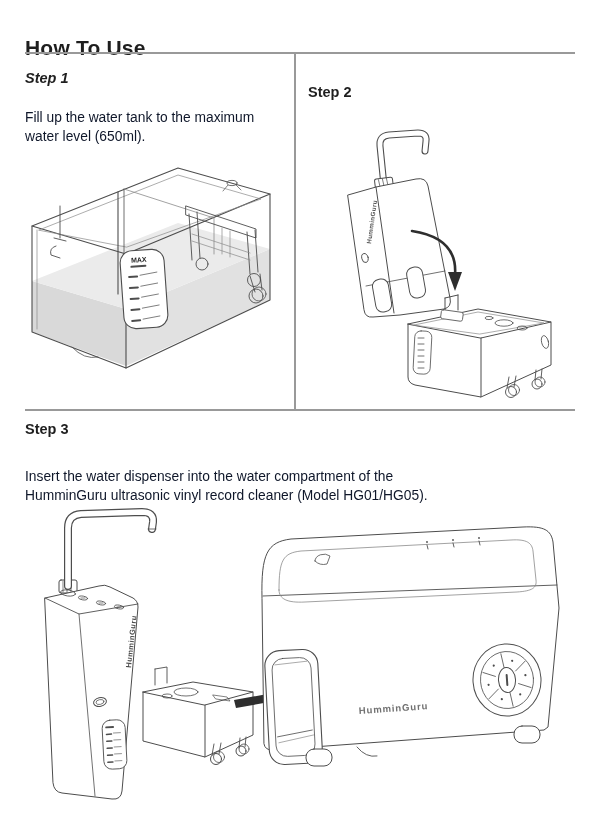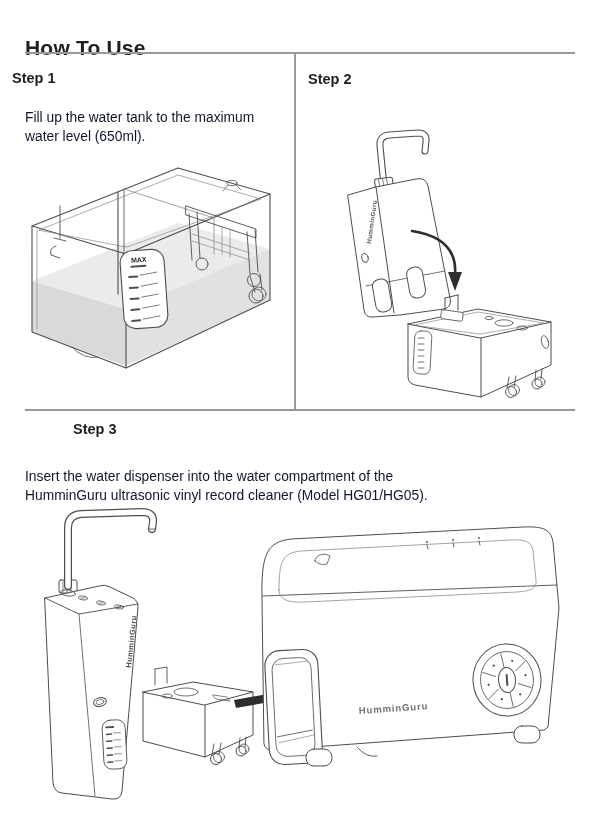--- a/index.html
+++ b/index.html
@@ -12,7 +12,7 @@
   .vr{position:absolute;left:294px;top:54px;width:2px;height:355px;background:#999999;}
   .step-label{position:absolute;font-size:14.5px;font-weight:700;color:#1e1e1e;}
   .step-text{position:absolute;font-size:13.8px;line-height:19px;color:#0f172a;}
-  #s1-label{left:12px;top:70px;}
+  #s1-label{left:25px;top:70px;font-style:italic;}
   #s1-text{left:25px;top:94px;width:232px;}
   #s2-label{left:308px;top:71px;}
   #s2-text{left:308px;top:94px;width:268px;}

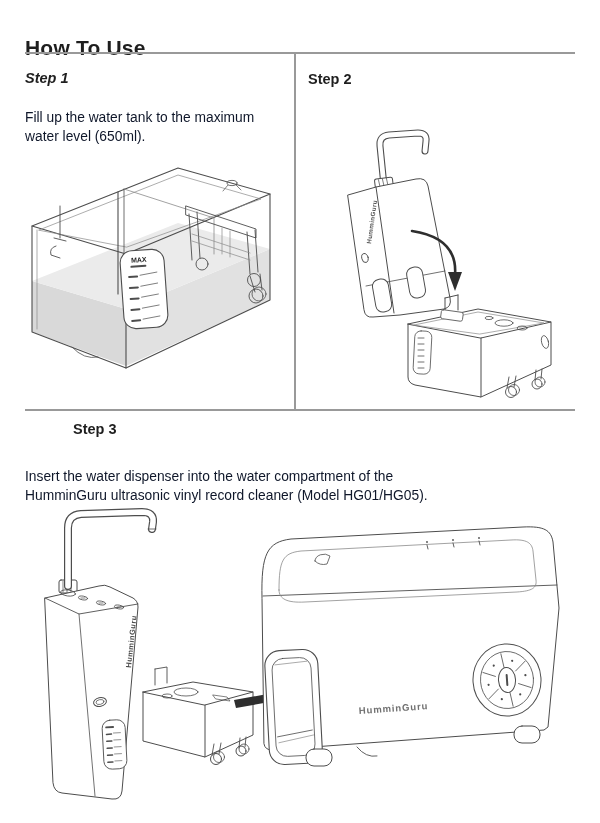--- a/index.html
+++ b/index.html
@@ -14,7 +14,7 @@
   .step-text{position:absolute;font-size:13.8px;line-height:19px;color:#0f172a;}
   #s1-label{left:25px;top:70px;font-style:italic;}
   #s1-text{left:25px;top:94px;width:232px;}
-  #s2-label{left:308px;top:71px;}
+  #s2-label{left:308px;top:84px;}
   #s2-text{left:308px;top:94px;width:268px;}
   #s3-label{left:25px;top:421px;margin-left:48px;}
   #s3-text{left:25px;top:447px;width:440px;margin-top:20px;}

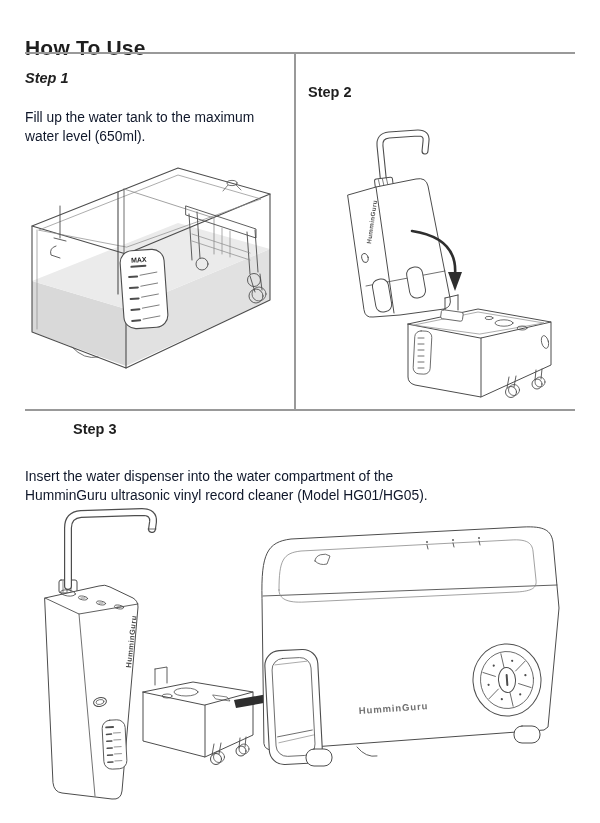--- a/index.html
+++ b/index.html
@@ -16,7 +16,7 @@
   #s1-text{left:25px;top:94px;width:232px;}
   #s2-label{left:308px;top:84px;}
   #s2-text{left:308px;top:94px;width:268px;}
-  #s3-label{left:25px;top:421px;margin-left:48px;}
+  #s3-label{left:25px;top:421px;}
   #s3-text{left:25px;top:447px;width:440px;margin-top:20px;}
   .illus{position:absolute;}
   #svg1{left:26px;top:142px;width:258px;height:258px;}

